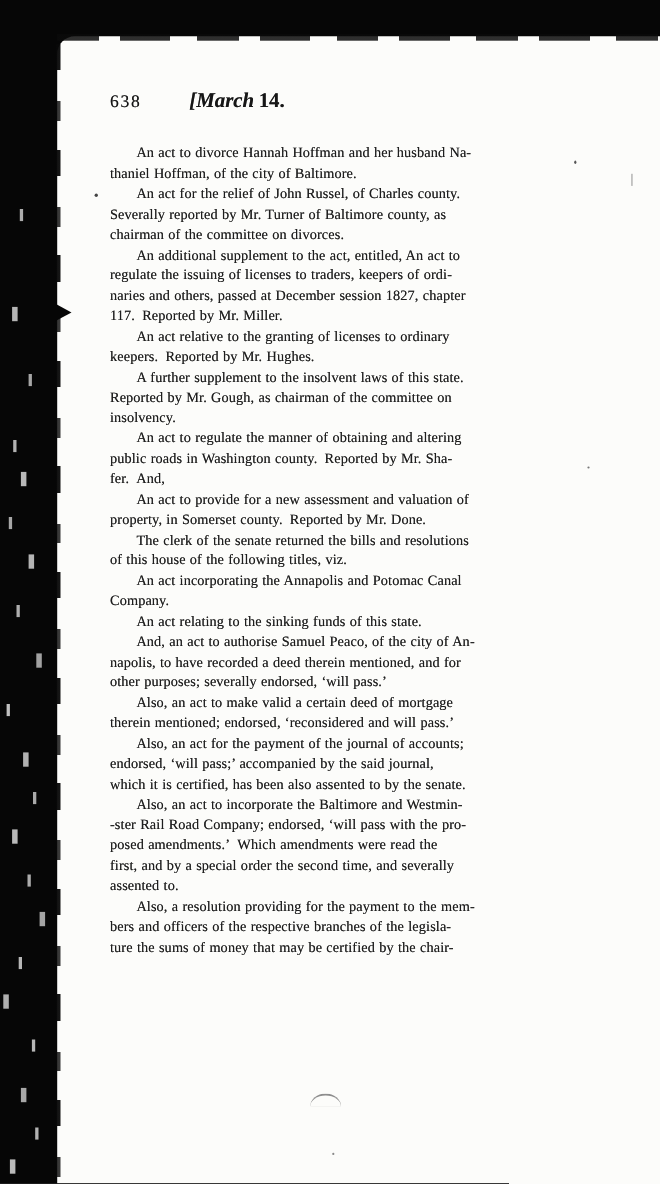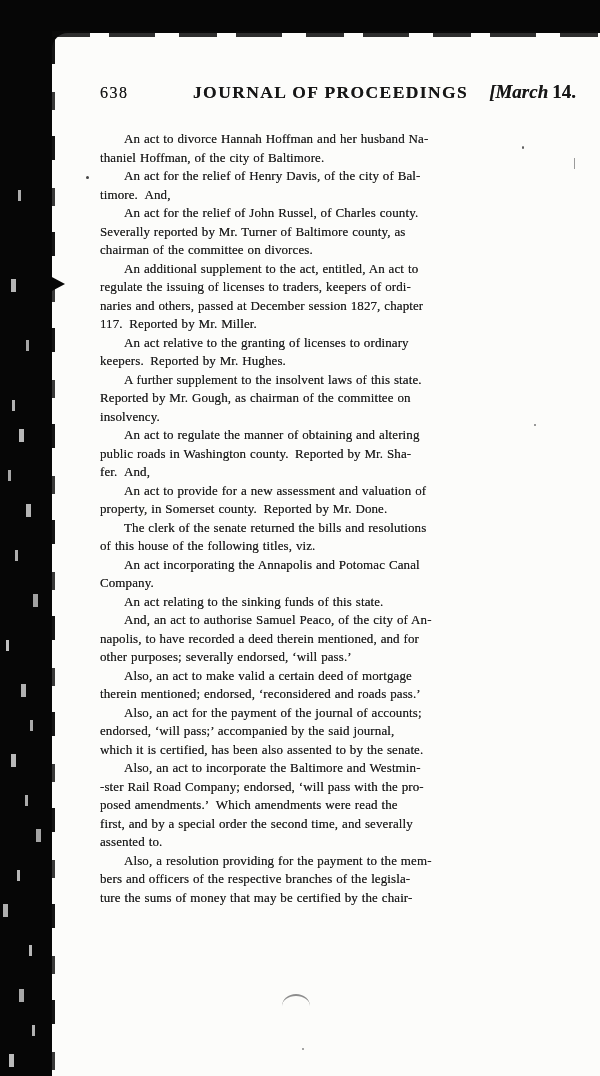--- a/index.html
+++ b/index.html
@@ -133,7 +133,6 @@
   <div class="page">
     <div class="header">
       <span class="pagenum">638</span>
-      <span class="title">JOURNAL OF PROCEEDINGS</span>
       <span class="date"><em>[March</em><span class="day">14.</span></span>
     </div>
 

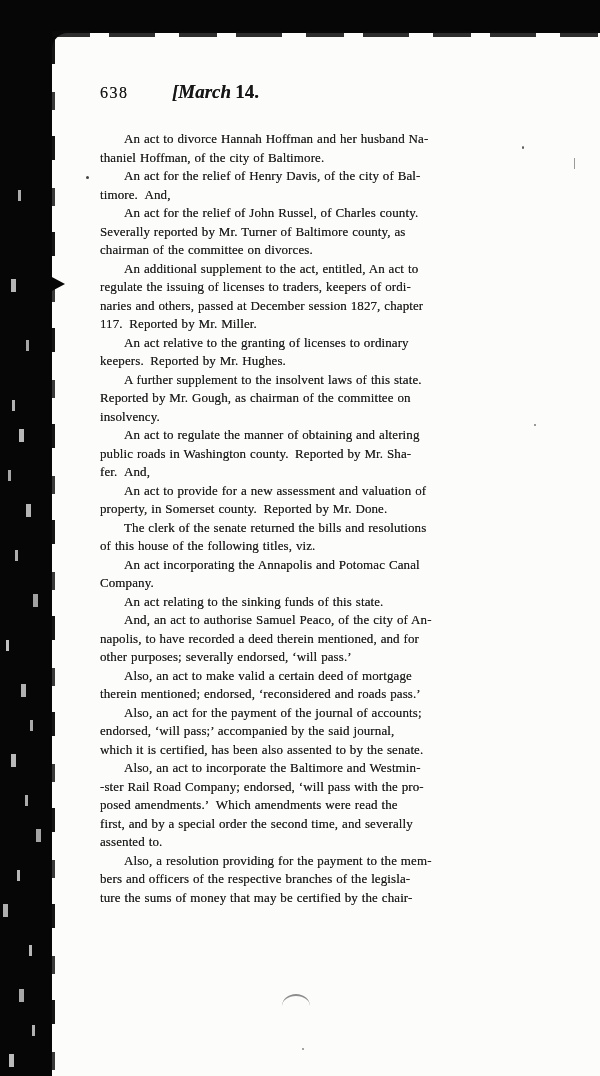--- a/index.html
+++ b/index.html
@@ -139,8 +139,6 @@
     <div class="body">
       <p>An act to divorce Hannah Hoffman and her husband Na-
 thaniel Hoffman, of the city of Baltimore.</p>
-      <p>An act for the relief of Henry Davis, of the city of Bal-
-timore. And,</p>
       <p>An act for the relief of John Russel, of Charles county.
 Severally reported by Mr. Turner of Baltimore county, as
 chairman of the committee on divorces.</p>

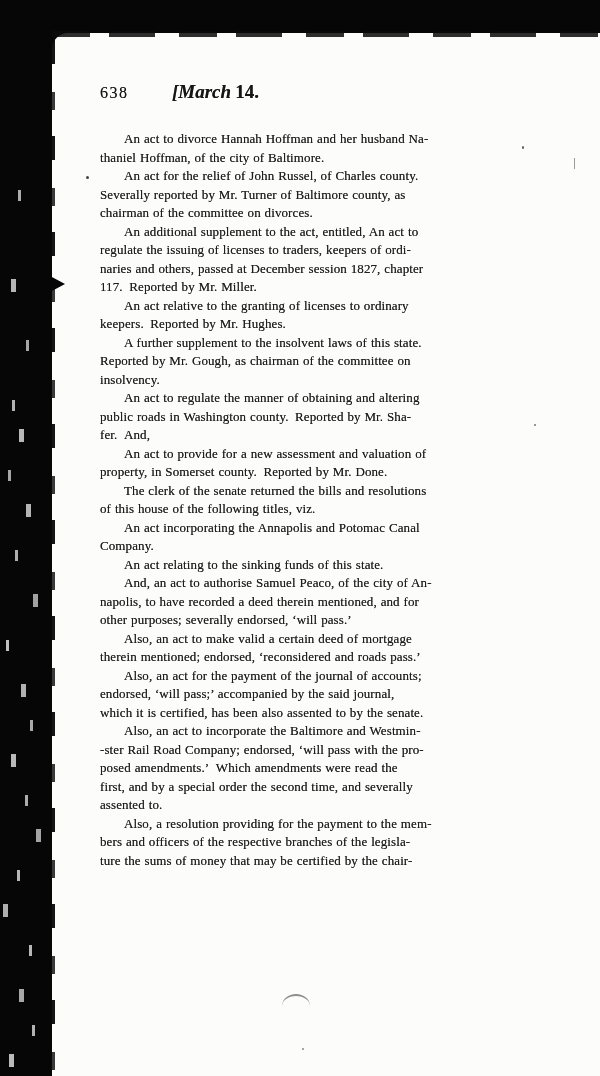--- a/index.html
+++ b/index.html
@@ -165,7 +165,7 @@
 napolis, to have recorded a deed therein mentioned, and for
 other purposes; severally endorsed, ‘will pass.’</p>
       <p>Also, an act to make valid a certain deed of mortgage
-therein mentioned; endorsed, ‘reconsidered and roads pass.’</p>
+therein mentioned; endorsed, ‘reconsidered and will pass.’</p>
       <p>Also, an act for the payment of the journal of accounts;
 endorsed, ‘will pass;’ accompanied by the said journal,
 which it is certified, has been also assented to by the senate.</p>

